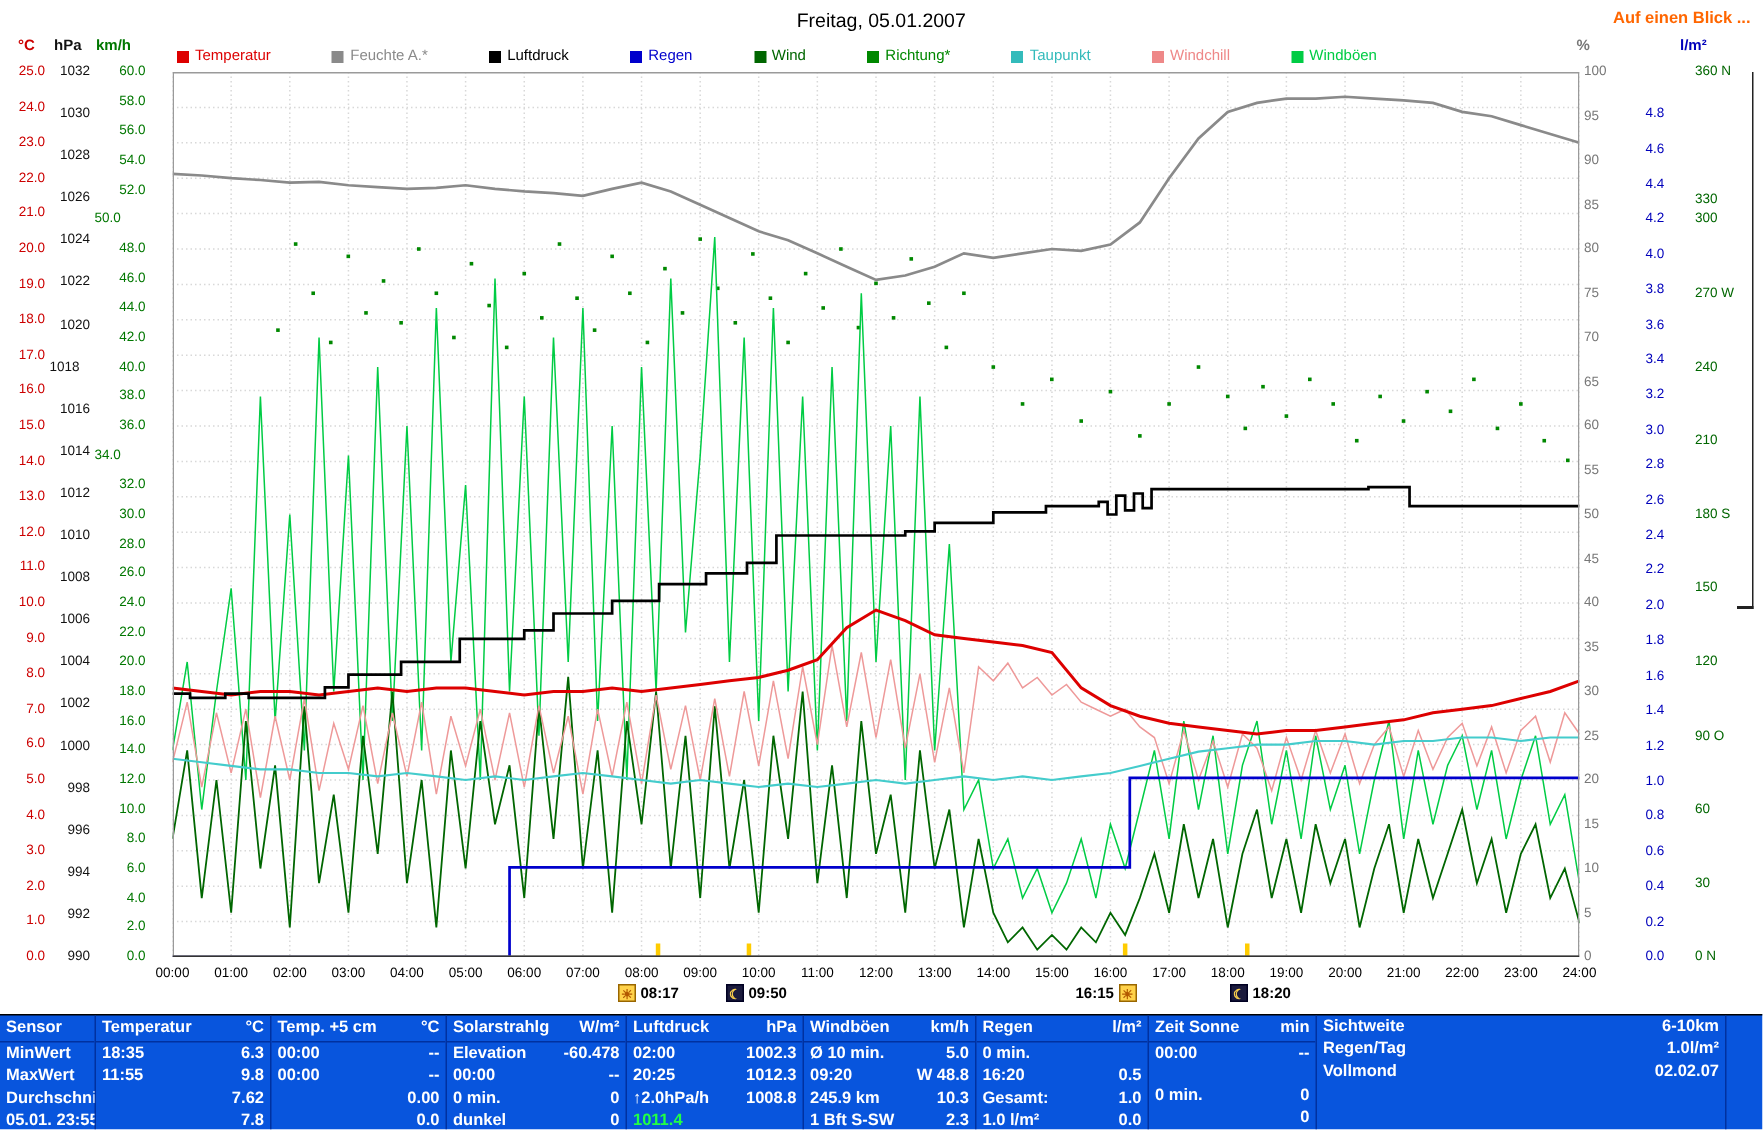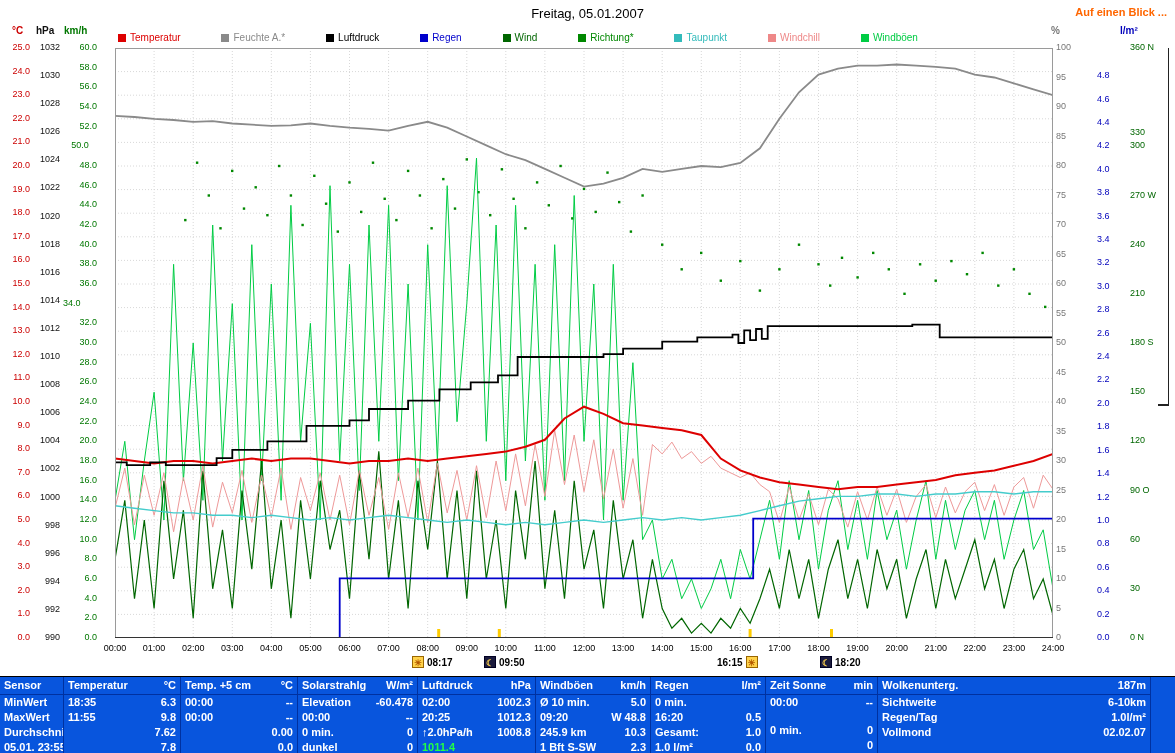--- a/index.html
+++ b/index.html
@@ -284,7 +284,7 @@
     <span class="axlabel" style="top: 200px; color: rgb(0, 119, 0); left: 63px; text-align: right;">44.0</span>
     <span class="axlabel" style="top: 181px; color: rgb(0, 119, 0); left: 63px; text-align: right;">46.0</span>
     <span class="axlabel" style="top: 161px; color: rgb(0, 119, 0); left: 63px; text-align: right;">48.0</span>
-    <span class="axlabel" style="top: 141px; color: rgb(0, 119, 0); left: 63px; text-align: center;">50.0</span>
+    <span class="axlabel" style="top: 141px; color: rgb(0, 119, 0); left: 63px; text-align: left;">50.0</span>
     <span class="axlabel" style="top: 122px; color: rgb(0, 119, 0); left: 63px; text-align: right;">52.0</span>
     <span class="axlabel" style="top: 102px; color: rgb(0, 119, 0); left: 63px; text-align: right;">54.0</span>
     <span class="axlabel" style="top: 82px; color: rgb(0, 119, 0); left: 63px; text-align: right;">56.0</span>

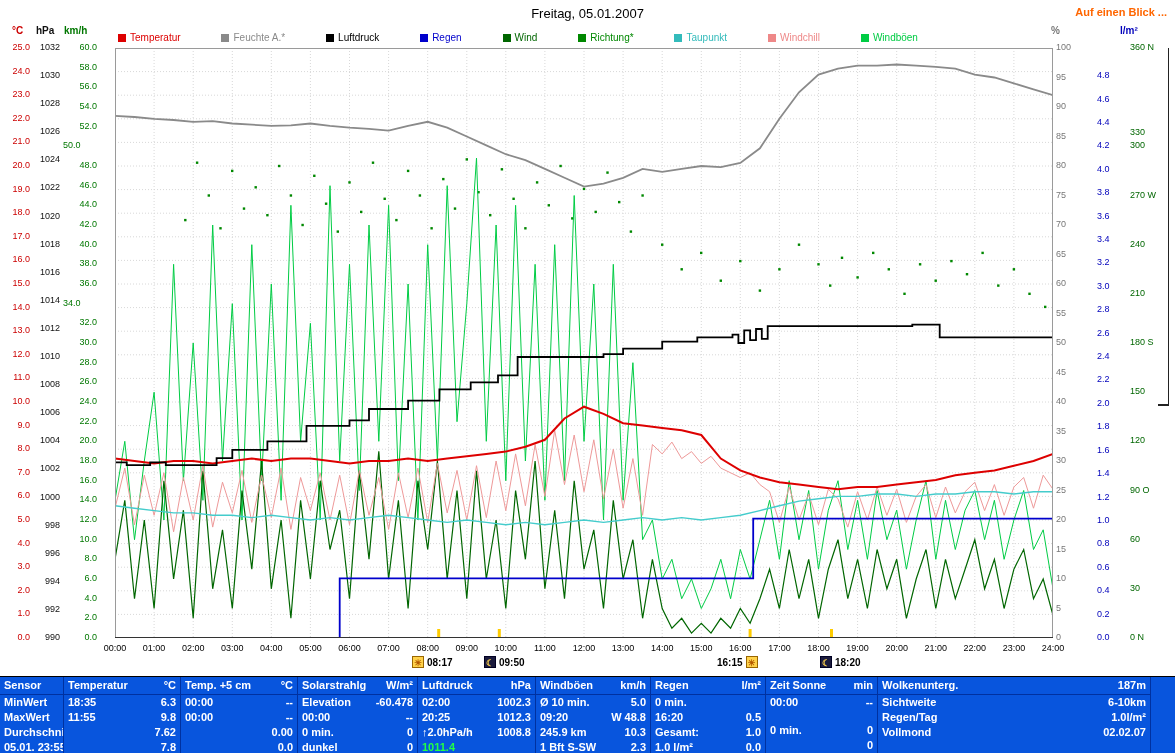--- a/index.html
+++ b/index.html
@@ -251,7 +251,7 @@
     <span class="axlabel" style="top: 324px; color: rgb(17, 17, 17); left: 26px; text-align: right;">1012</span>
     <span class="axlabel" style="top: 296px; color: rgb(17, 17, 17); left: 26px; text-align: right;">1014</span>
     <span class="axlabel" style="top: 268px; color: rgb(17, 17, 17); left: 26px; text-align: right;">1016</span>
-    <span class="axlabel" style="top: 240px; color: rgb(17, 17, 17); left: 26px; text-align: right;">1018</span>
+    <span class="axlabel" style="top: 240px; color: rgb(17, 17, 17); left: 26px; text-align: center;">1018</span>
     <span class="axlabel" style="top: 212px; color: rgb(17, 17, 17); left: 26px; text-align: right;">1020</span>
     <span class="axlabel" style="top: 183px; color: rgb(17, 17, 17); left: 26px; text-align: right;">1022</span>
     <span class="axlabel" style="top: 155px; color: rgb(17, 17, 17); left: 26px; text-align: right;">1024</span>

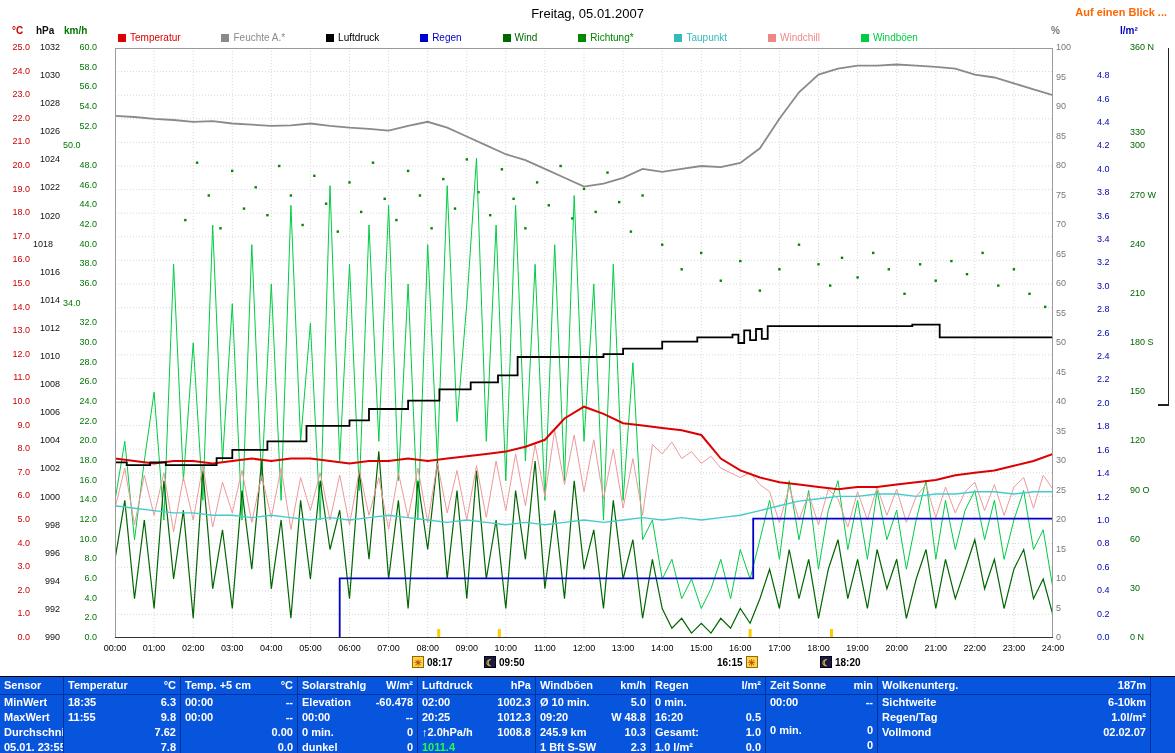--- a/index.html
+++ b/index.html
@@ -578,10 +578,6 @@
       </div>
     </div>
     <div class="pcol" style="width: 273px;">
-      <div class="pcell h">
-        <span>Wolkenunterg.</span>
-        <span>187m</span>
-      </div>
       <div class="pcell">
         <span>Sichtweite</span>
         <span>6-10km</span>

